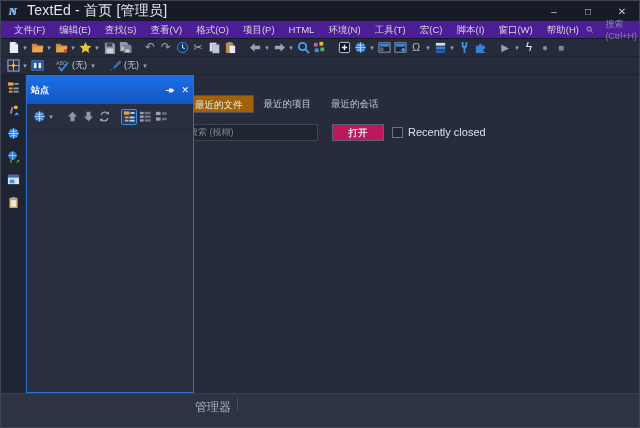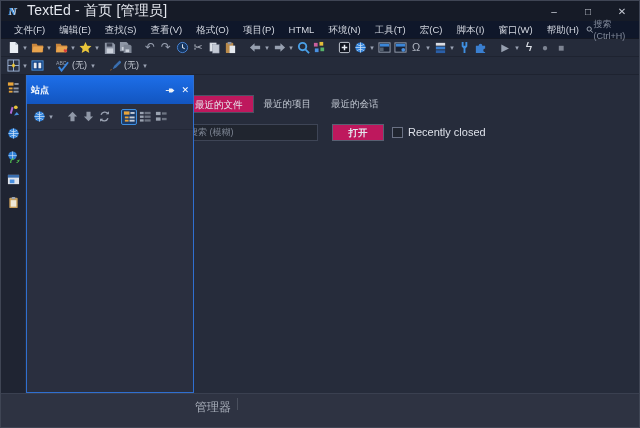--- a/index.html
+++ b/index.html
@@ -18,7 +18,7 @@
   .wbtn { width:34px; height:100%; display:flex; align-items:center; justify-content:center;
           color:#c8ccd6; font-size:10px; cursor:default; }
   
-  .menubar { height:18px; background:#0f172a; display:flex; align-items:center; border-bottom:1px solid #141823; }
+  .menubar { height:18px; background:#4c1d95; display:flex; align-items:center; border-bottom:1px solid #141823; }
   .menus { display:flex; height:100%; align-items:center; padding-left:6px; }
   .menuitem { padding:0 7px; font-size:9.5px; color:#d3d7e0; line-height:18px; white-space:nowrap; }
   .menusearch { margin-left:auto; margin-right:10px; display:flex; align-items:center; gap:0; }

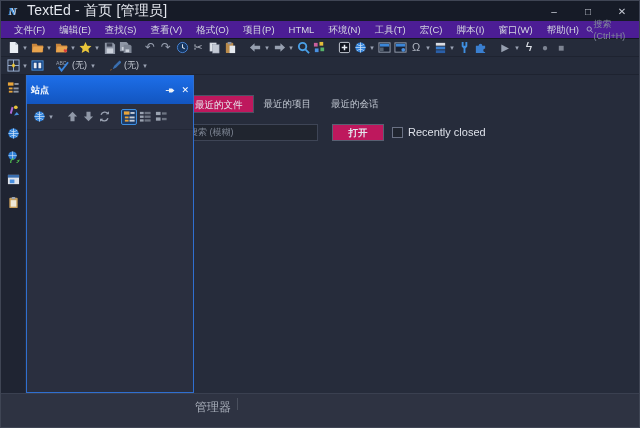--- a/index.html
+++ b/index.html
@@ -21,7 +21,7 @@
   .menubar { height:18px; background:#4c1d95; display:flex; align-items:center; border-bottom:1px solid #141823; }
   .menus { display:flex; height:100%; align-items:center; padding-left:6px; }
   .menuitem { padding:0 7px; font-size:9.5px; color:#d3d7e0; line-height:18px; white-space:nowrap; }
-  .menusearch { margin-left:auto; margin-right:10px; display:flex; align-items:center; gap:0; }
+  .menusearch { margin-left:auto; margin-right:10px; display:flex; align-items:center; gap:12px; }
   .menusearch svg { width:11px; height:11px; }
   .menusearch span { font-size:9px; color:#828a9a; }
   

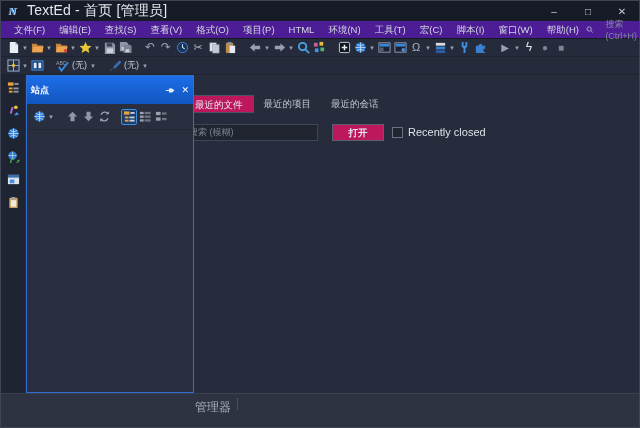--- a/index.html
+++ b/index.html
@@ -43,7 +43,7 @@
   .content { position:absolute; left:24px; top:0; right:0; bottom:0; }
   .tabs { position:absolute; left:0; top:20px; height:18px; display:flex; padding-left:159px; }
   .tab { padding:0 10px; font-size:9.5px; line-height:17px; color:#c2c8d2; white-space:nowrap; }
-  .tab.sel { background:#be185d; border:1px solid #4c5264; color:#e8ebf1; }
+  .tab.sel { background:#a16207; border:1px solid #4c5264; color:#e8ebf1; }
   .searchrow { position:absolute; left:0; top:48px; height:18px; display:flex; align-items:center; padding-left:159px; }
   .fsearch { width:134px; height:17px; background:#20252f; border:1px solid #3e4556; color:#c8cdd7;
              font-size:9px; padding:0 4px; outline:none; font-family:inherit; }

